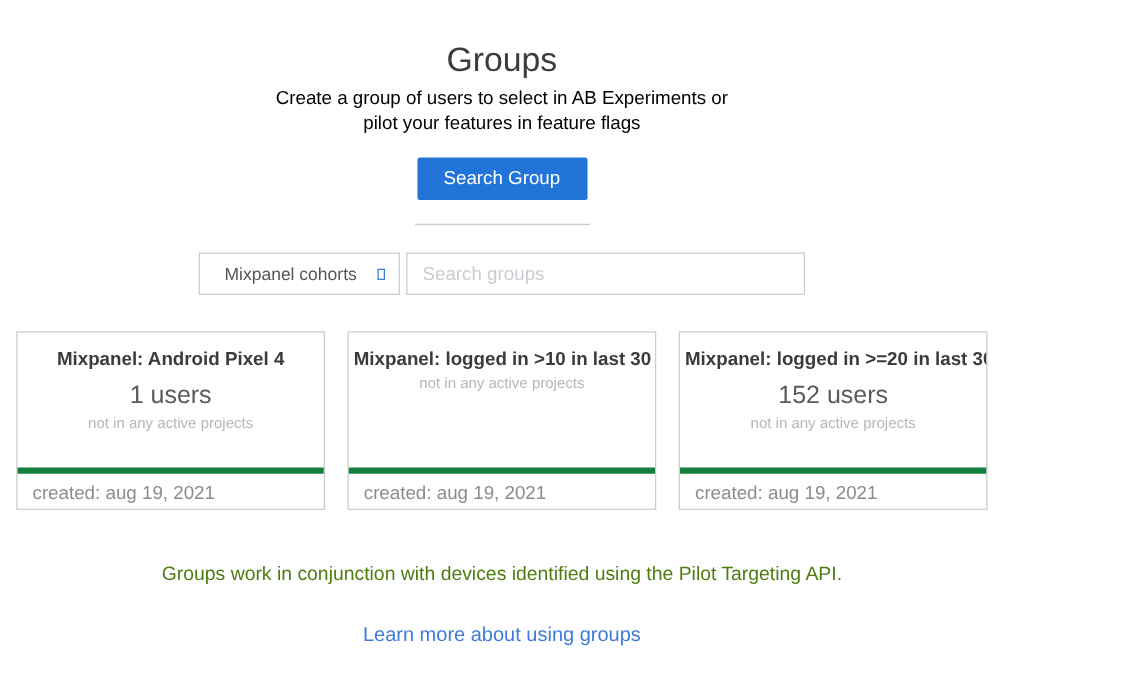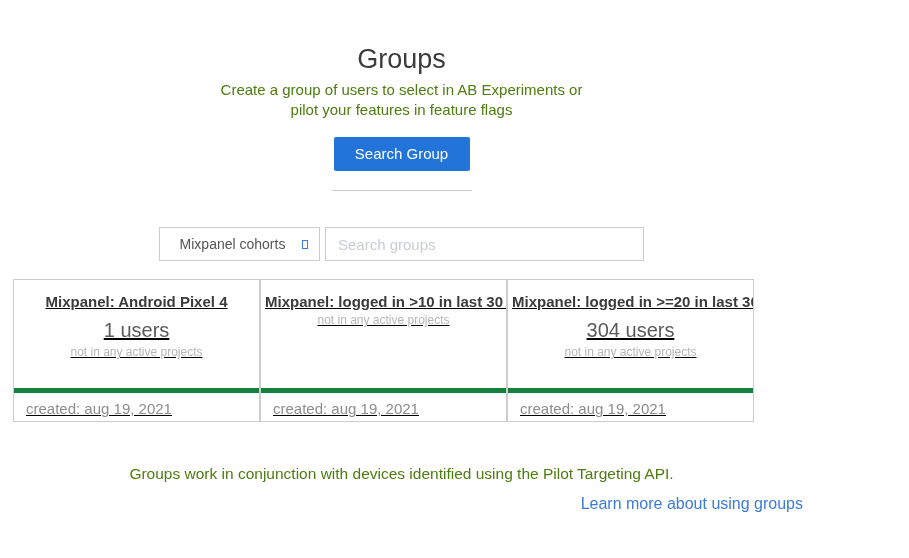--- a/index.html
+++ b/index.html
@@ -9,7 +9,7 @@
     font-family: "Liberation Sans", sans-serif;
     overflow: hidden;
   }
-  .page { width: 803px; padding-top: 43px; }
+  .page { width: 803px; padding-top: 32px; }
 
   .header { text-align: center; }
   .page-title {

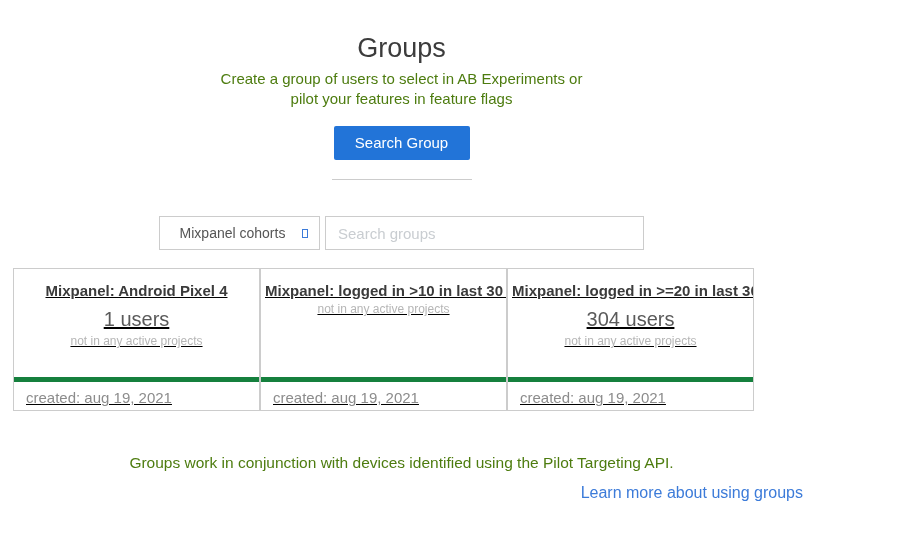--- a/index.html
+++ b/index.html
@@ -18,7 +18,7 @@
   }
   .subtitle {
     margin-top: 5px;
-    font-size: 15px; color: #4d7c0f; line-height: 1.3;
+    font-size: 15px; color: #000000; line-height: 1.3;
   }
   .create-btn-wrap { margin-top: 18px; }
   .create-btn {

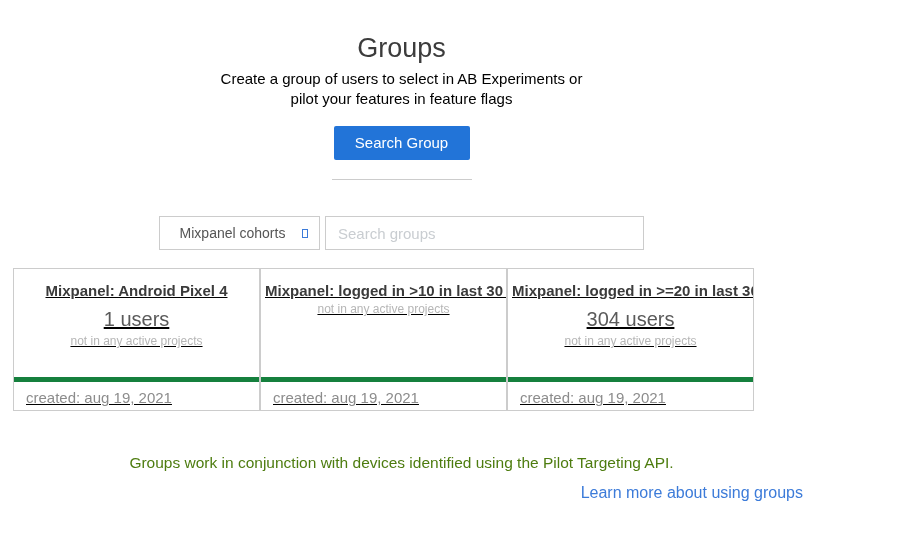--- a/index.html
+++ b/index.html
@@ -35,7 +35,7 @@
   }
 
   .filter-row {
-    width: 485px; margin: 36px auto 0 auto;
+    width: 485px; margin: 22px auto 0 auto;
     display: flex; gap: 5px; height: 34px;
   }
   .cohort-dropdown {

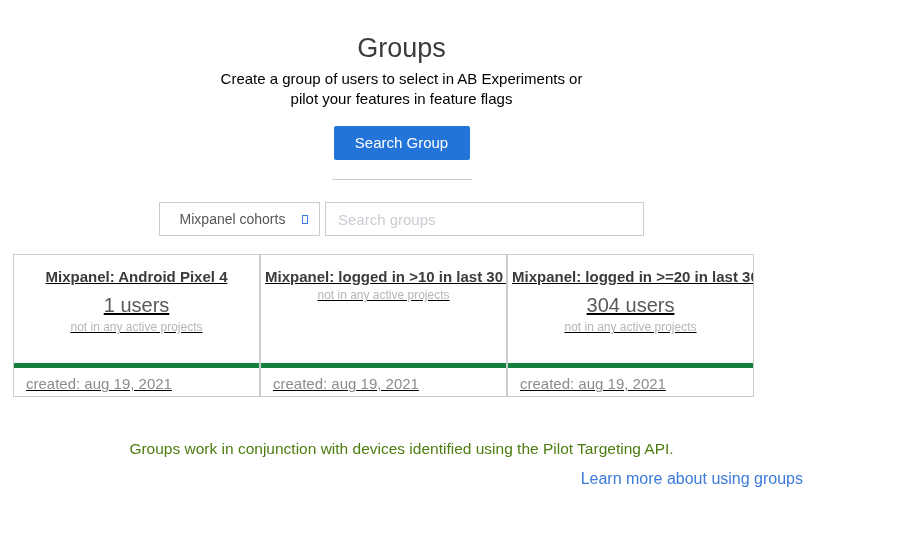--- a/index.html
+++ b/index.html
@@ -64,8 +64,8 @@
   .search-input::placeholder { color: #c9cdd1; }
 
   .cards-row {
-    width: 777px; margin: 18px auto 0 auto;
-    display: flex;  text-decoration: underline;
+    width: 777px; margin: 29px auto 0 auto;
+    display: flex; gap: 18px;
   }
   .group-card {
     width: 247px; height: 143px;

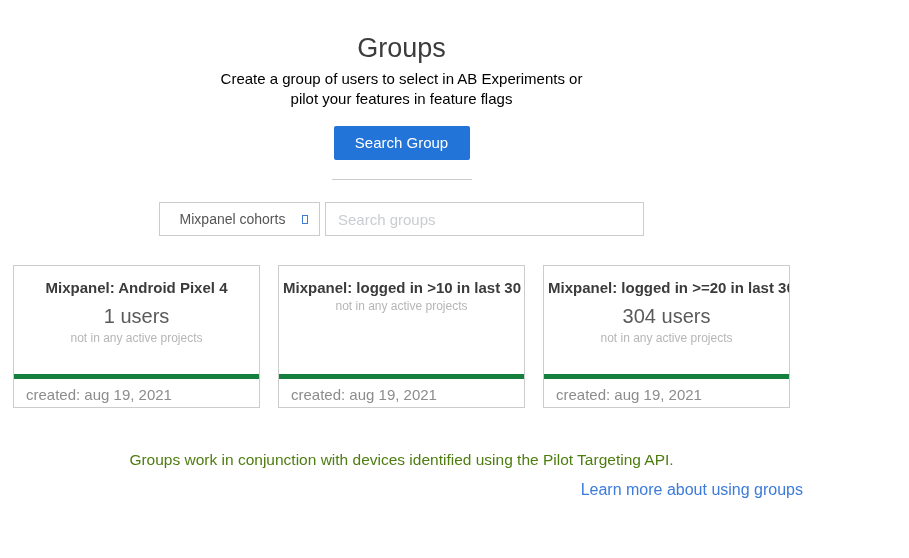--- a/index.html
+++ b/index.html
@@ -154,7 +154,7 @@
     <div class="group-card">
       <div class="card-body">
         <div class="card-title">Mixpanel: logged in &gt;=20 in last 30...</div>
-        <div class="card-users">304 users</div>
+        <div class="card-users">152 users</div>
         <div class="card-status">not in any active projects</div>
       </div>
       <div class="card-footer">created: aug 19, 2021</div>

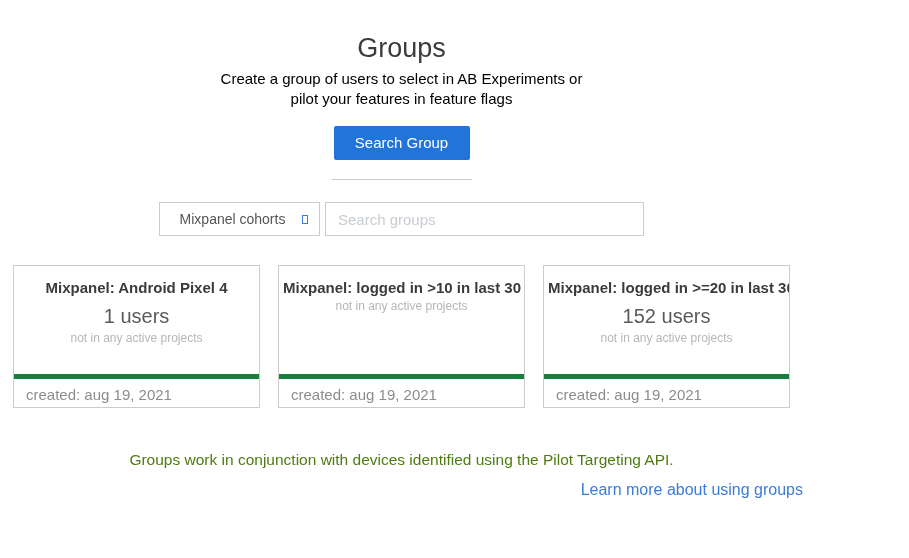--- a/index.html
+++ b/index.html
@@ -101,7 +101,7 @@
     margin-top: 43px; text-align: center;
     font-size: 15.5px; color: #4d7c0f;
   }
-  .learn-link-wrap { margin-top: 12px; text-align: right; }
+  .learn-link-wrap { margin-top: 31px; text-align: center; }
   .learn-link {
     font-size: 16px; color: #3c7bd9;
     text-decoration: none; cursor: pointer;

